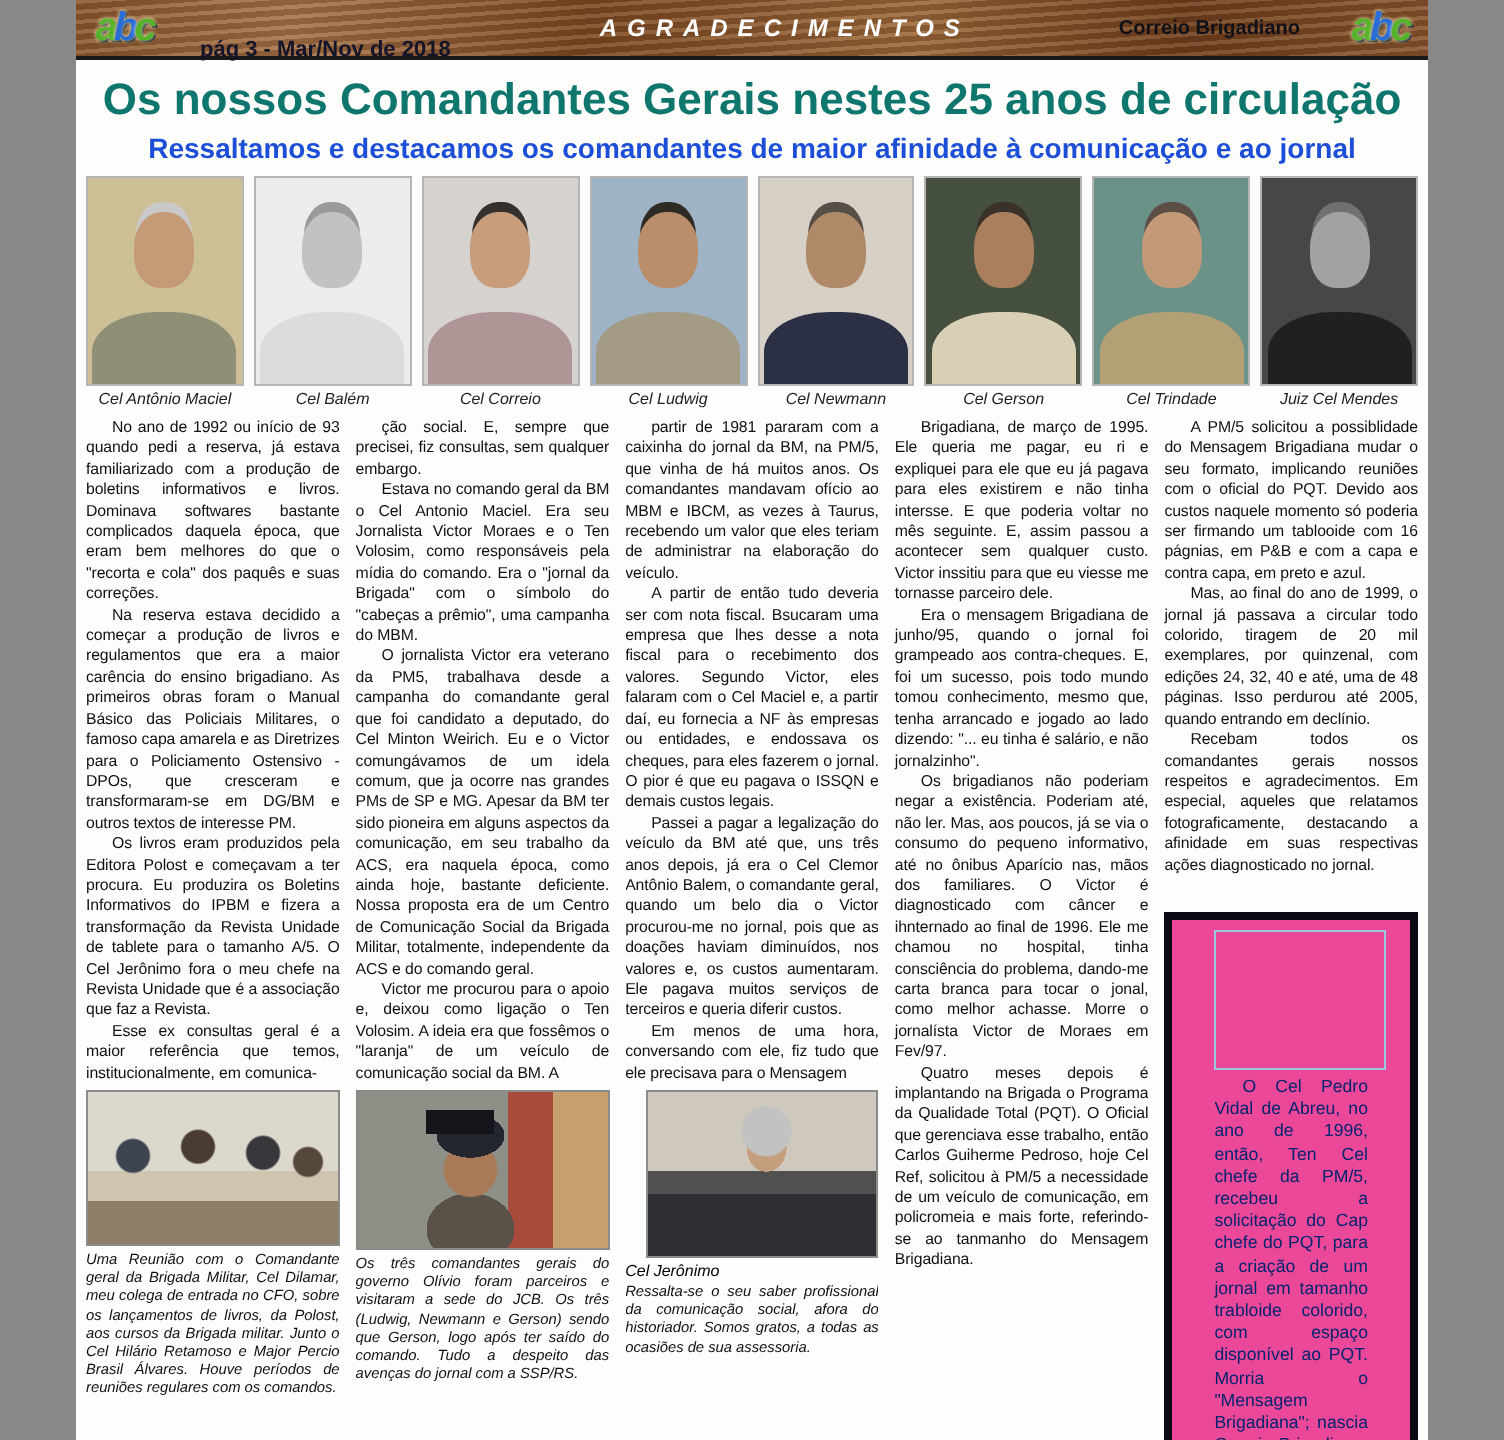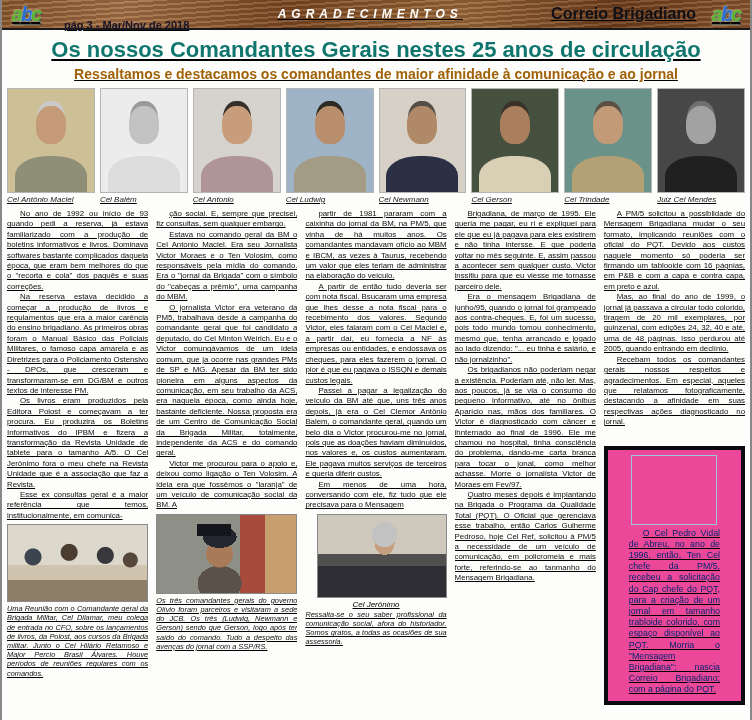--- a/index.html
+++ b/index.html
@@ -3,8 +3,8 @@
 <meta charset="utf-8">
 <style>
   html,body{margin:0;padding:0;background:#888;}
-  .page{position:relative;width:748px;height:720px;margin:0 auto;background:#fdfdfb;
-        font-family:"Liberation Sans",sans-serif;overflow:hidden;box-sizing:border-box;text-decoration:underline;}
+  .page{position:relative;width:676px;height:720px;margin:0 auto;background:#fdfdfb;
+        font-family:"Liberation Sans",sans-serif;overflow:hidden;box-sizing:border-box;}
   *{box-sizing:border-box;}
 
   

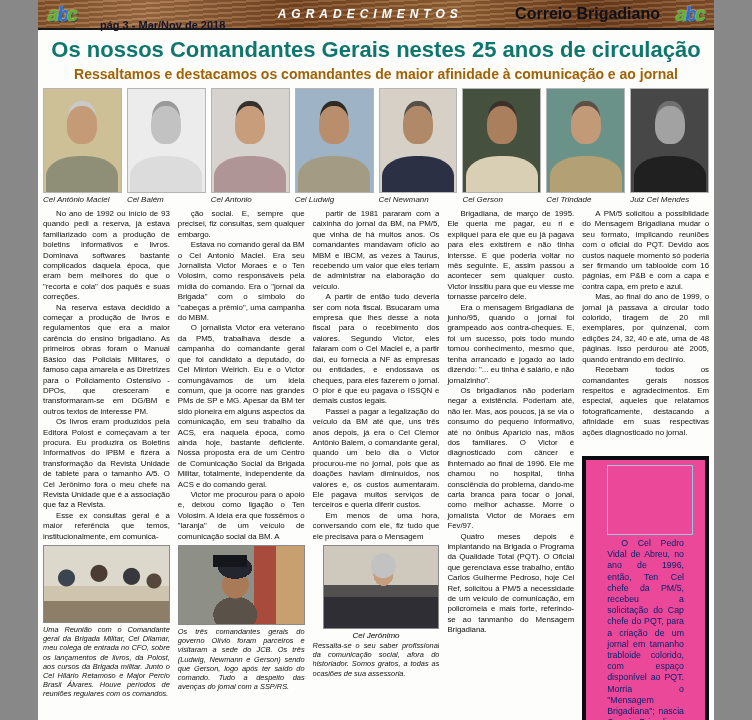--- a/index.html
+++ b/index.html
@@ -21,7 +21,7 @@
   .page-info{font-size:11px;color:#14142a;margin-left:14px;font-weight:bold;white-space:nowrap;margin-top:22px;}
   .section-title{flex:1;text-align:center;color:#fff;font-weight:bold;font-style:italic;
                  font-size:12px;letter-spacing:5px;}
-  .paper-name{font-size:16px;color:#101018;margin-right:6px;font-weight:bold;white-space:nowrap;}
+  .paper-name{font-size:10px;color:#101018;margin-right:16px;font-weight:bold;white-space:nowrap;}
 
   
   .headline{text-align:center;font-size:22px;font-weight:bold;color:#0f766e;margin:7px 6px 3px;}

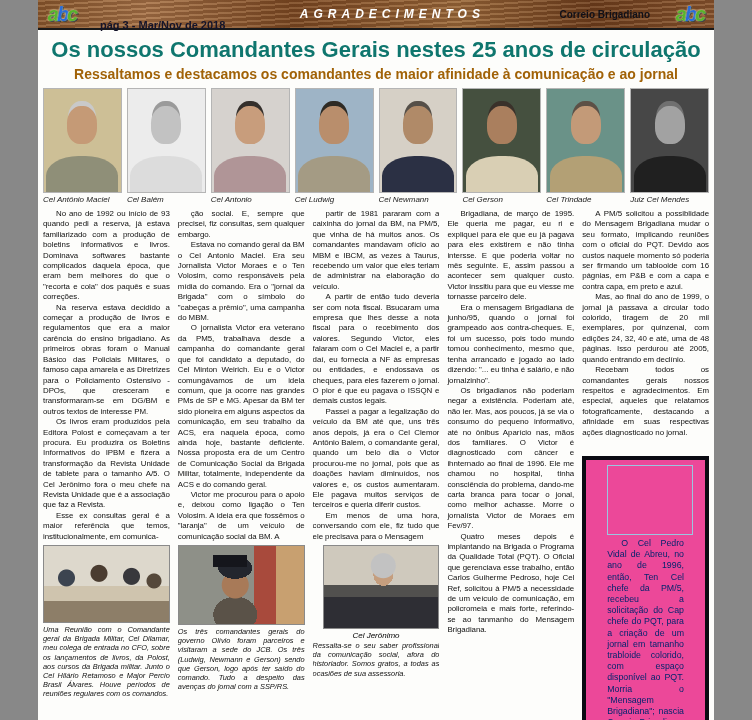--- a/index.html
+++ b/index.html
@@ -25,7 +25,7 @@
 
   
   .headline{text-align:center;font-size:22px;font-weight:bold;color:#0f766e;margin:7px 6px 3px;}
-  .deck{text-align:center;font-size:14px;color:#a16207;margin:0 0 6px;}
+  .deck{text-align:center;font-size:14px;color:#1d4ed8;margin:0 0 6px;}
 
   
   .portraits{display:flex;gap:5px;padding:0 5px;height:118px;}

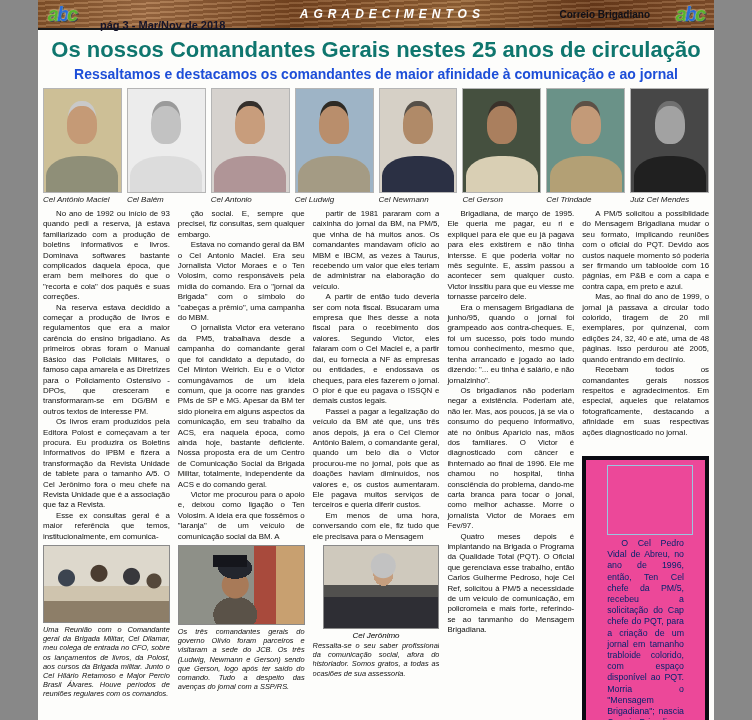--- a/index.html
+++ b/index.html
@@ -36,7 +36,7 @@
     box-shadow:0 -6px 0 -1px var(--hair);}
   .bust::after{content:"";position:absolute;bottom:-8px;left:50%;transform:translateX(-50%);
     width:72px;height:44px;border-radius:45% 45% 0 0;background:var(--uniform);}
-  .portrait figcaption{height:13px;font-size:8px;font-style:italic;text-align:left;
+  .portrait figcaption{height:13px;font-size:8px;font-style:italic;text-align:center;
     color:#222;padding-top:2px;white-space:nowrap;overflow:hidden;}
 
   

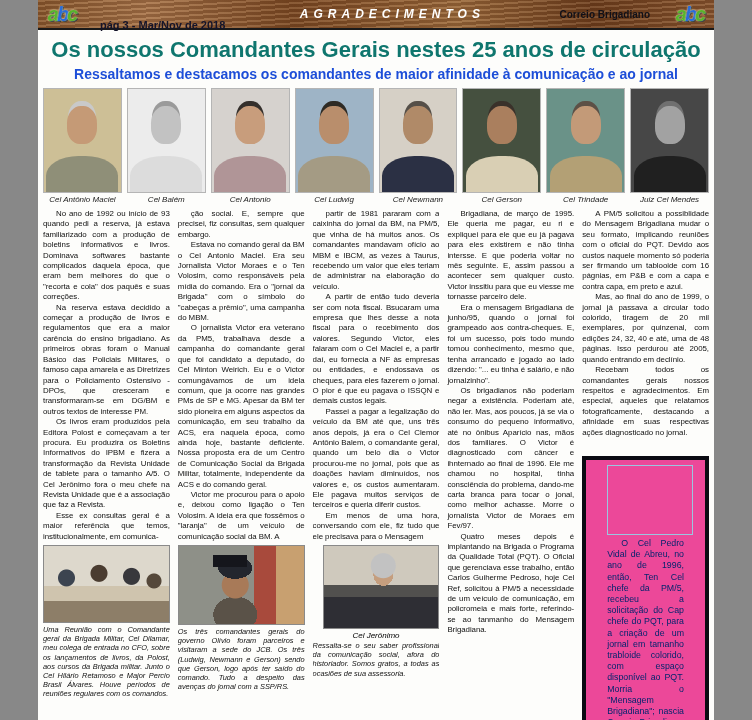--- a/index.html
+++ b/index.html
@@ -103,7 +103,7 @@
     </figure>
     <figure class="portrait">
       <div class="bust" style="--bg:#d6d2ce;--hair:#35302c;--skin:#c89d7c;--uniform:#b09597;"></div>
-      <figcaption>Cel Antonio</figcaption>
+      <figcaption>Cel Correio</figcaption>
     </figure>
     <figure class="portrait">
       <div class="bust" style="--bg:#9eb4c6;--hair:#2e2a24;--skin:#b98e6c;--uniform:#a49b84;"></div>

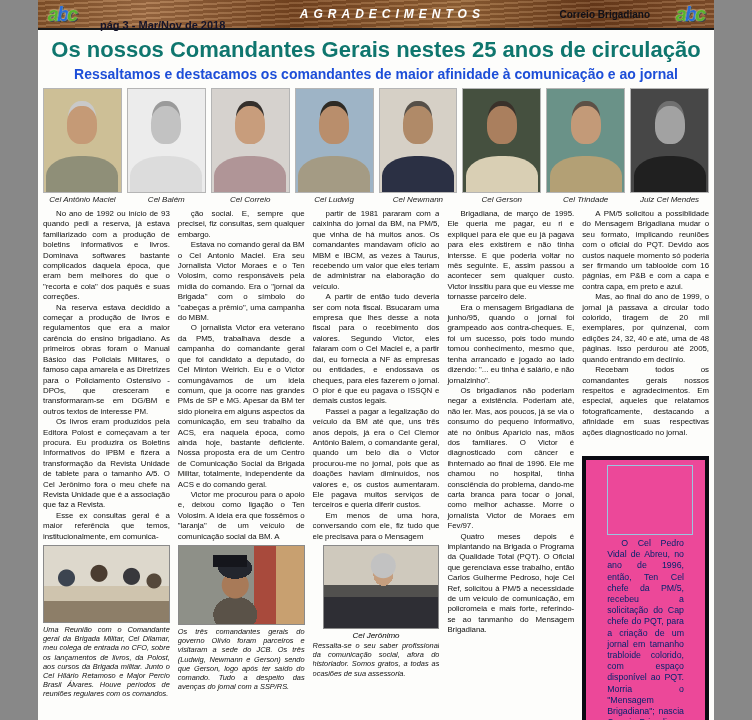--- a/index.html
+++ b/index.html
@@ -47,7 +47,7 @@
   .photo{margin:3px 0 2px;border:1px solid #8a8a8a;}
   .caption{font-size:7.4px;line-height:9.2px;font-style:italic;text-align:justify;
     color:#101010;margin:0;}
-  .photo-label{font-size:8px;font-style:italic;text-align:center;margin:1px 0;}
+  .photo-label{font-size:8px;font-style:italic;margin:1px 0;}
 
   .photo-meeting{height:78px;background:
     radial-gradient(circle 8px at 18% 42%, #3c4450 0 8px, transparent 9px),

